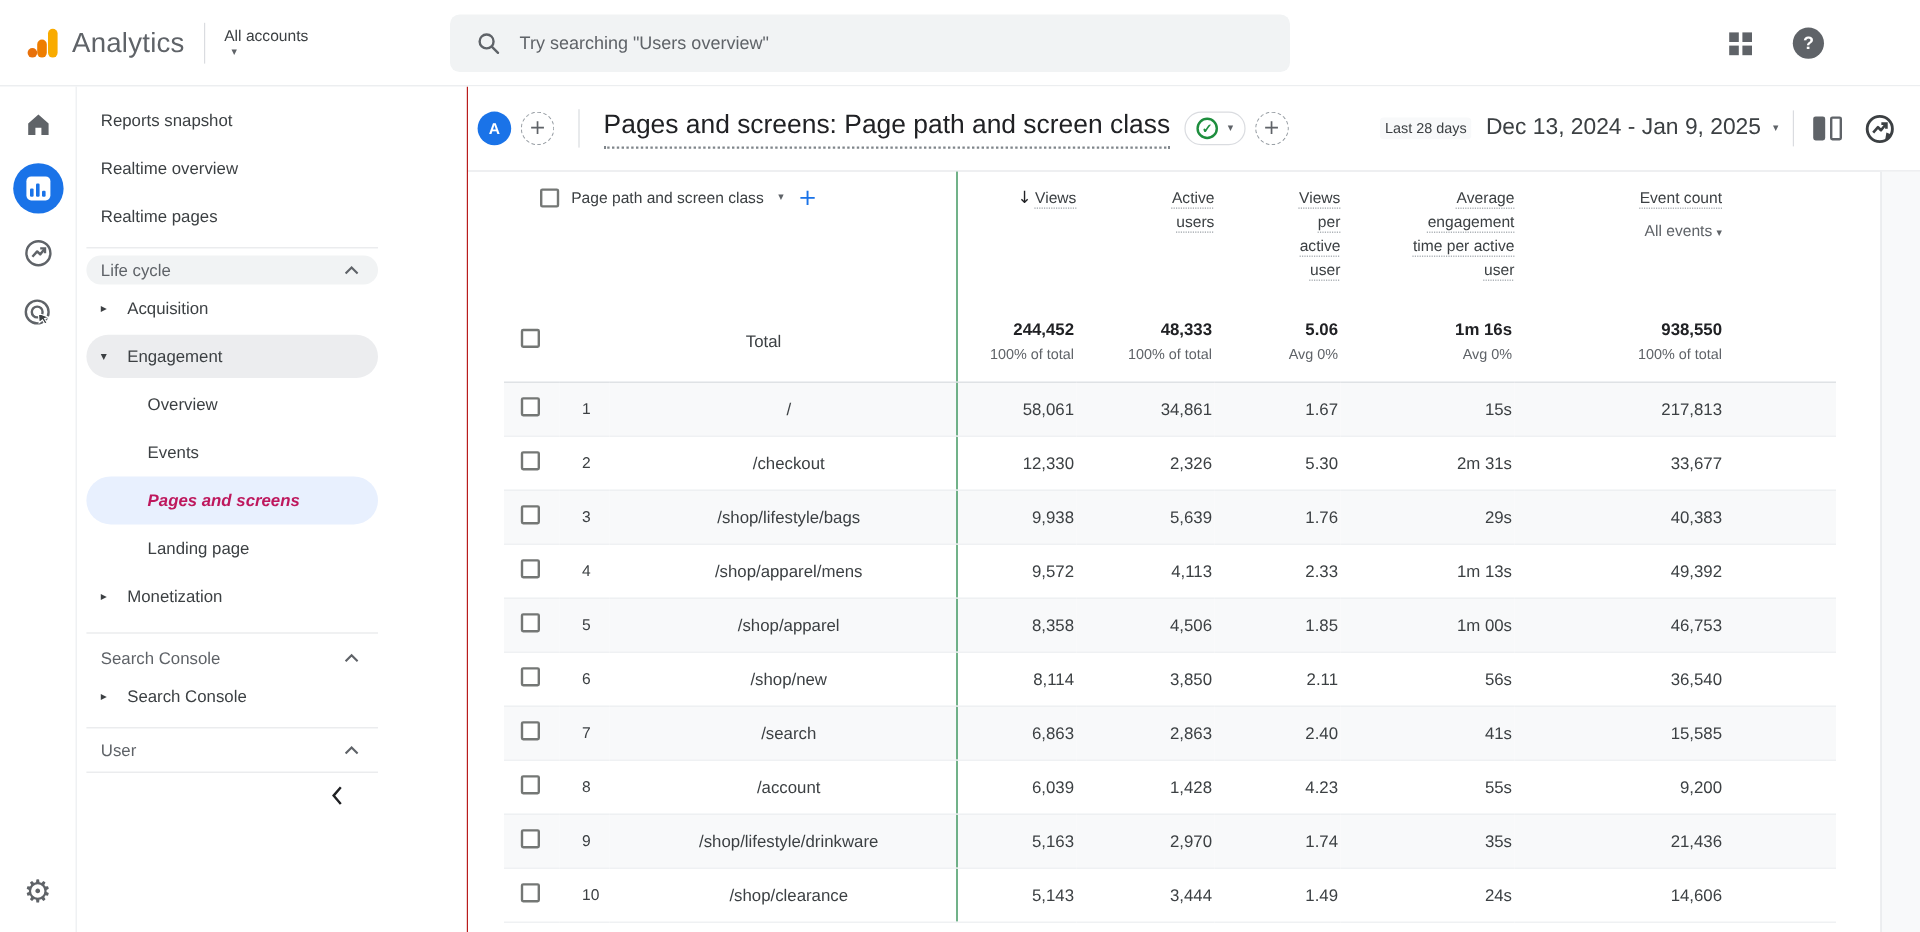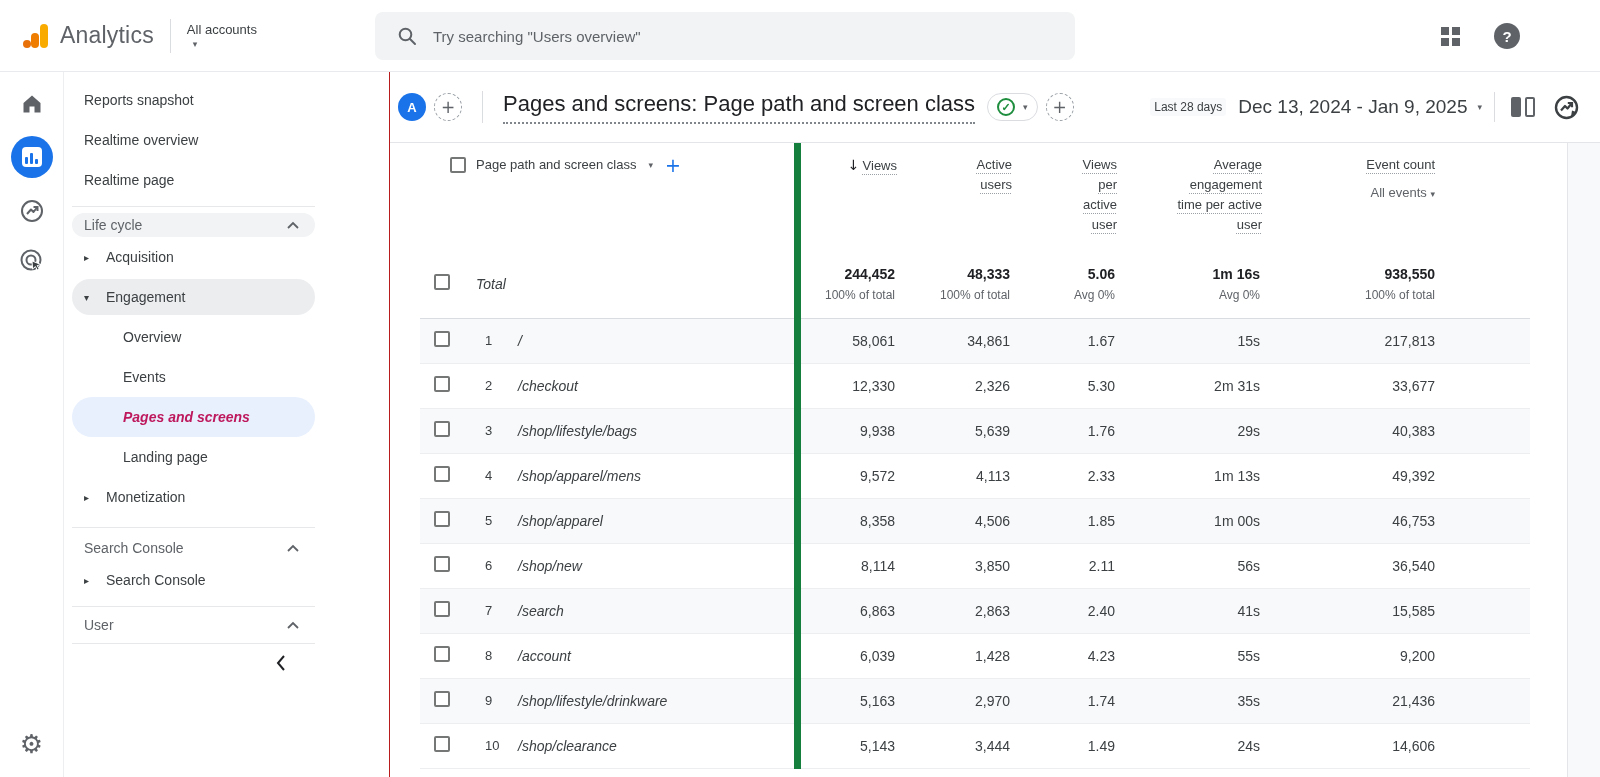--- a/index.html
+++ b/index.html
@@ -73,7 +73,7 @@
   th, td { font-weight:normal; }
   thead .hdr-row th { vertical-align:top; padding-top:12px; height:107px; text-align:right; font-size:13px; line-height:20px; color:#3c4043; }
   th.c-dimhead { text-align:left; }
-  .col-views { border-left:7px solid #15803d; }
+  .col-views { border-left:1px solid #15803d; }
   .dotted { text-decoration:underline dotted; text-decoration-color:#9aa0a6; text-underline-offset:4px; text-decoration-thickness:1px; }
   .w48 { display:inline-block; width:48px; }
   .w92 { display:inline-block; width:92px; }

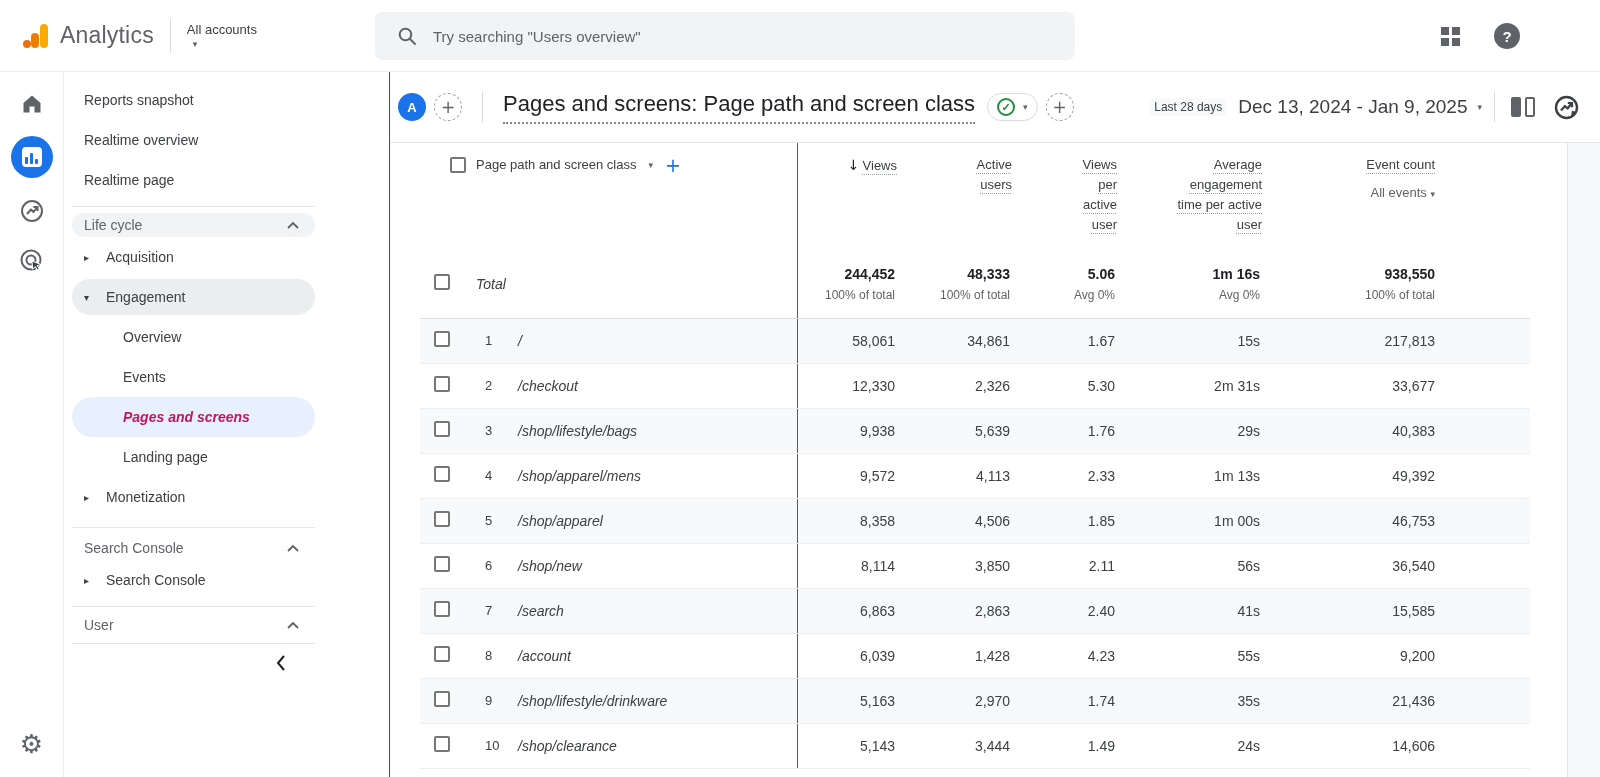--- a/index.html
+++ b/index.html
@@ -169,7 +169,7 @@
         <span>Realtime overview</span>
       </div>
     <div class="nav-item">
-        <span>Realtime page</span>
+        <span>Realtime pages</span>
       </div>
     <div class="nav-divider"></div>
 

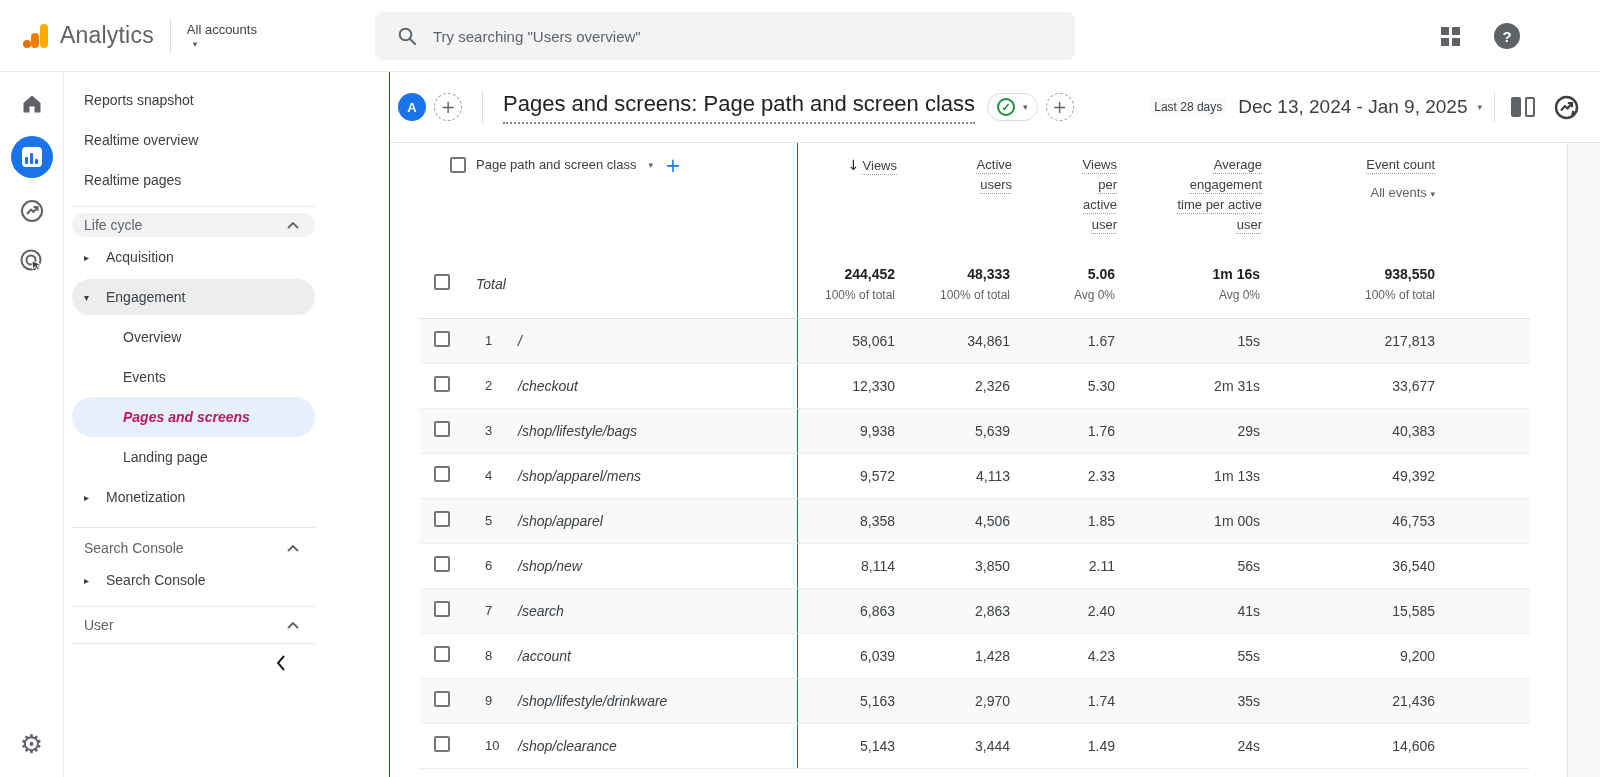--- a/index.html
+++ b/index.html
@@ -94,7 +94,7 @@
   tbody tr:nth-child(odd) { background:#f8f9fa; }
   tbody td { border-bottom:1px solid #eceef0; vertical-align:middle; }
   .c-rank { padding-left:19px; font-size:13px; text-align:left; }
-  .c-dim { padding-left:10px; text-align:left;font-style:italic; }
+  .c-dim { padding-left:10px; text-align:center; }
   .dim-header-inner { display:flex; align-items:center; gap:12px; padding-left:10px; }
   .dim-caret { font-size:9px; color:#5f6368; }
   .plus-blue { color:#1a73e8; font-size:19px; font-weight:normal; }

